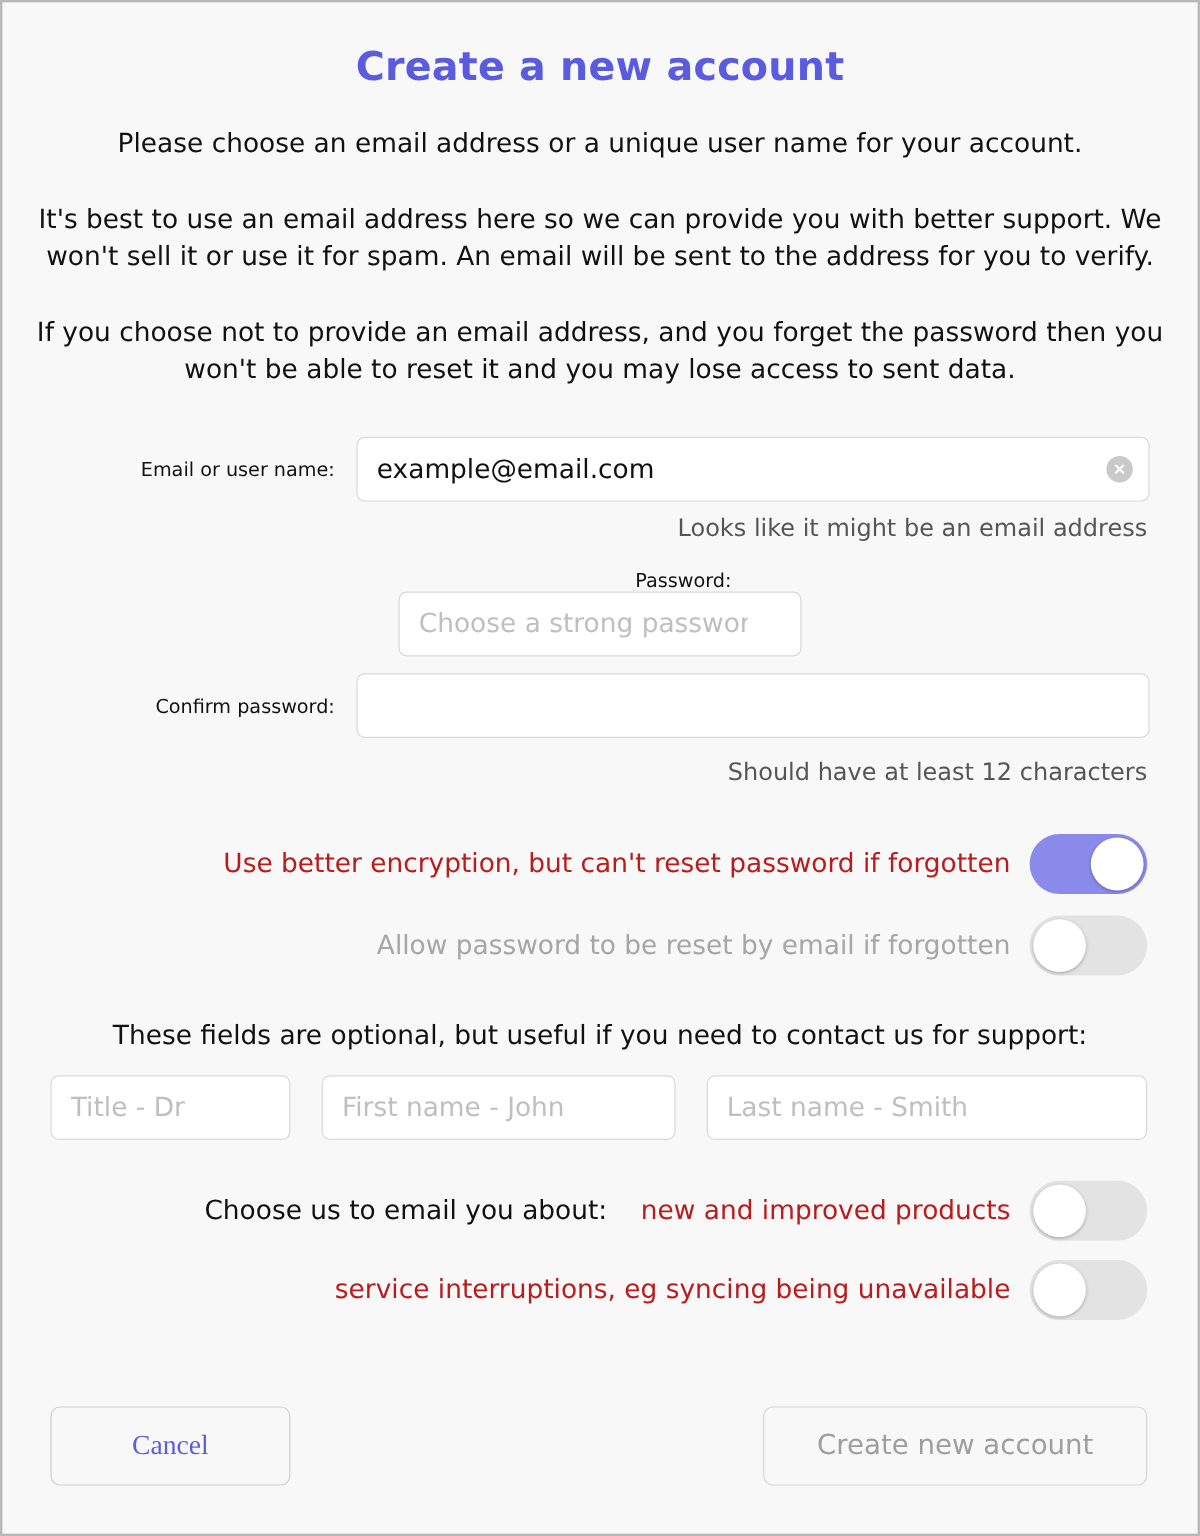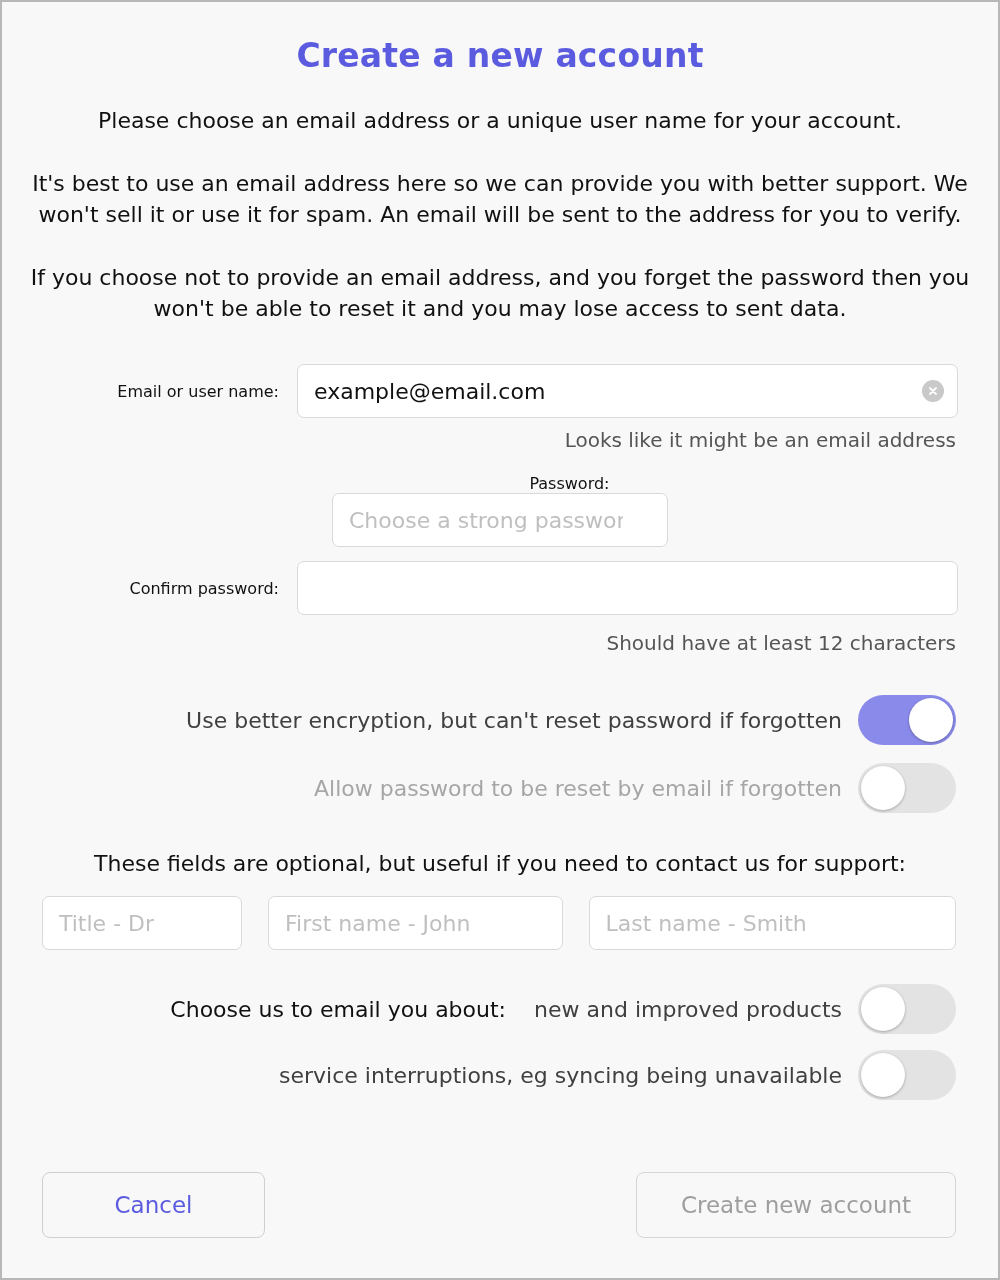--- a/index.html
+++ b/index.html
@@ -115,7 +115,7 @@
 
   .toggle-label {
     font-size: 22px;
-    color: #404040;
+    color: #b91c1c;
     padding-right: 16px;
     text-align: right;
   }

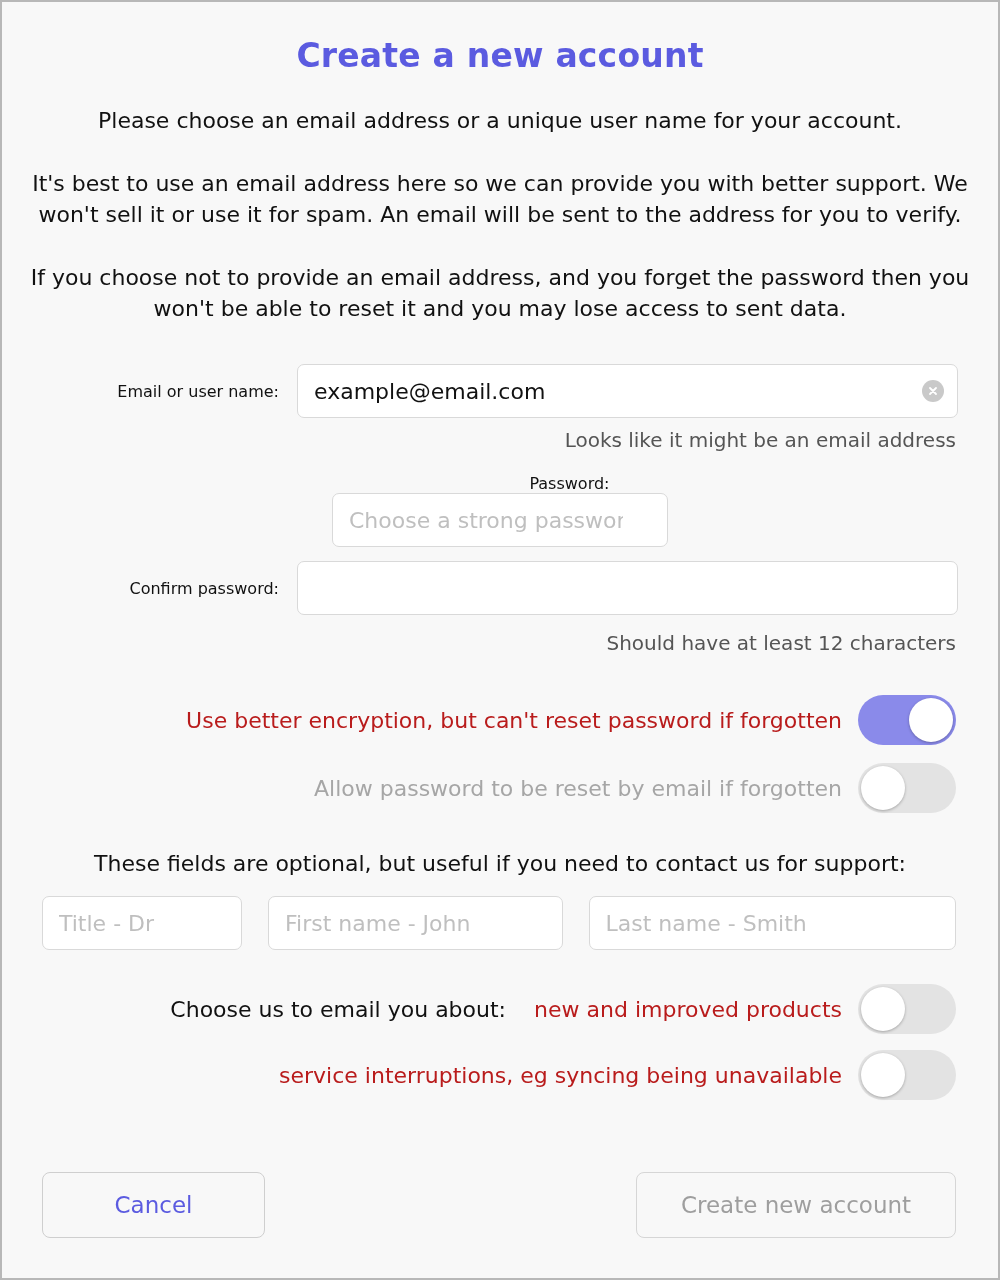--- a/index.html
+++ b/index.html
@@ -185,8 +185,9 @@
     cursor: pointer;
   }
   .btn-cancel {
-    width: 223px;
+    width: 200px;
     color: #5b5be0;
+    font-family: Liberation Serif, serif;
   }
   .btn-create {
     width: 320px;

